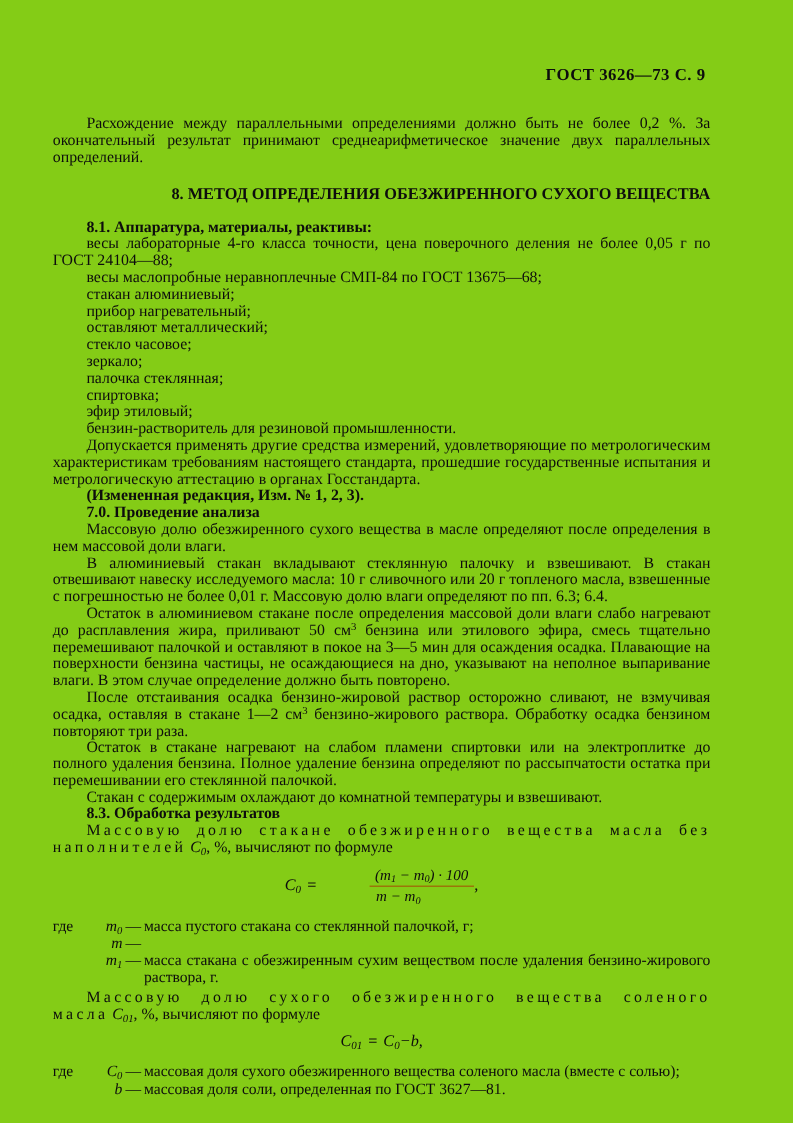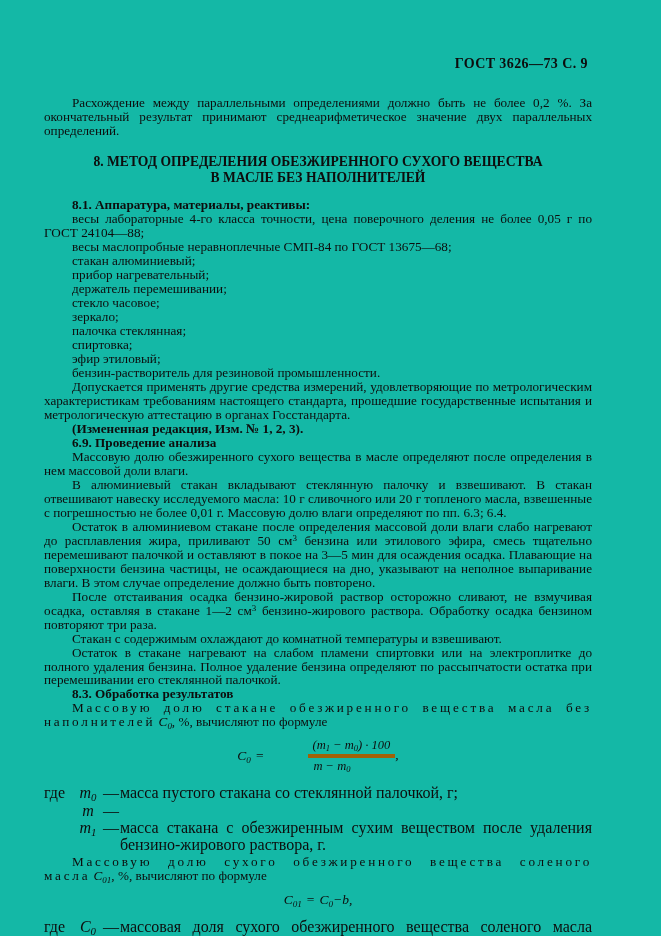--- a/index.html
+++ b/index.html
@@ -4,7 +4,7 @@
 <style>
   html,body { margin:0; padding:0; background:#e8e8e8; }
   .page {
-    position:relative; width:661px; height:936px; background:#14b8a6;
+    position:relative; width:661px; height:936px; background:#84cc16;
     font-family:"Liberation Serif","DejaVu Serif",serif;
     color:#0d0d0d; overflow:hidden; margin:0 auto;
   }

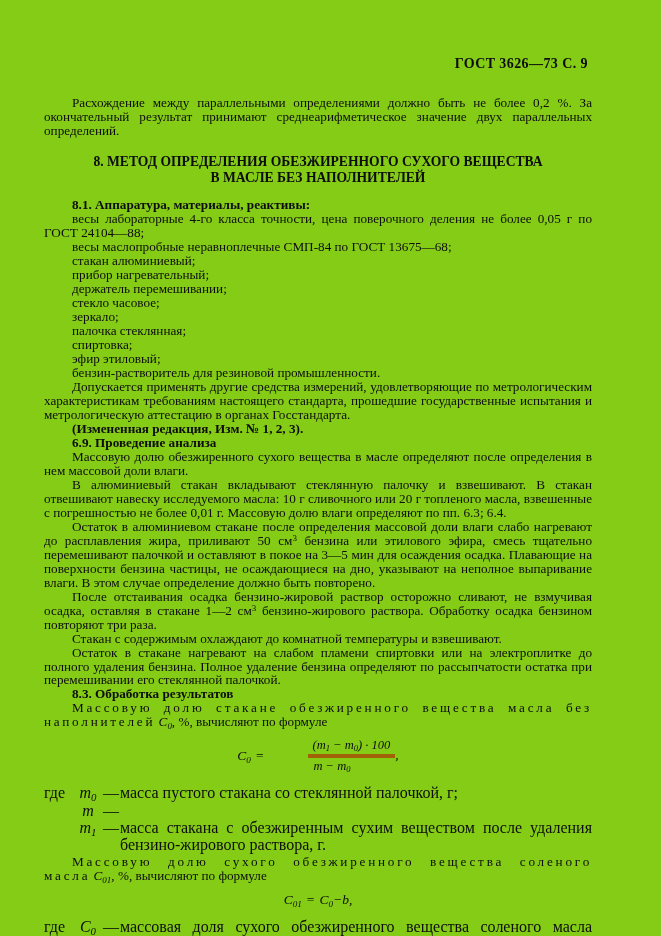--- a/index.html
+++ b/index.html
@@ -11,7 +11,7 @@
   .content { position:absolute; left:44px; top:56px; width:548px; }
   .doc-header { text-align:right; font-weight:bold; font-size:14px; letter-spacing:0.03em; margin:0 4px 24px 0; }
   p.body, .item { font-size:13.2px; line-height:1.06; text-align:justify; text-indent:28px; margin:0; }
-  .title { text-align:center; font-weight:bold; font-size:13.6px; line-height:1.18; margin:0; }
+  .title { text-align:right; font-weight:bold; font-size:13.6px; line-height:1.18; margin:0; }
   .title-block { margin:16px 0 12px 0; }
   .subhead { font-weight:bold; font-size:13.2px; line-height:1.06; text-indent:28px; margin:0; }
   .bold-note { font-weight:bold; }

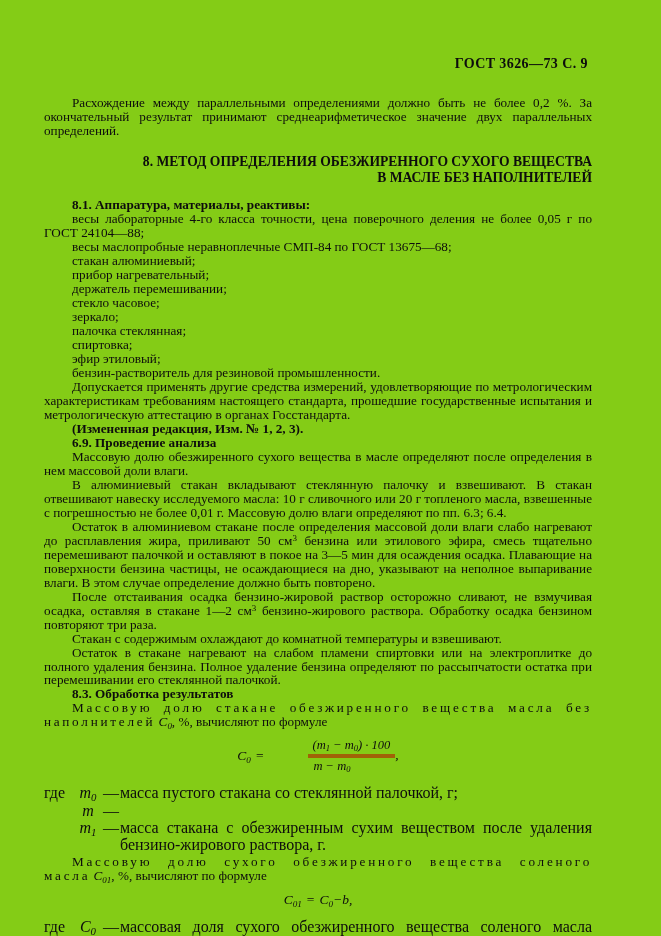--- a/index.html
+++ b/index.html
@@ -43,7 +43,6 @@
 
     <div class="title-block">
       <div class="title">8. МЕТОД ОПРЕДЕЛЕНИЯ ОБЕЗЖИРЕННОГО СУХОГО ВЕЩЕСТВА</div>
-      <div class="title">В МАСЛЕ БЕЗ НАПОЛНИТЕЛЕЙ</div>
     </div>
 
     <div class="subhead">8.1. Аппаратура, материалы, реактивы:</div>

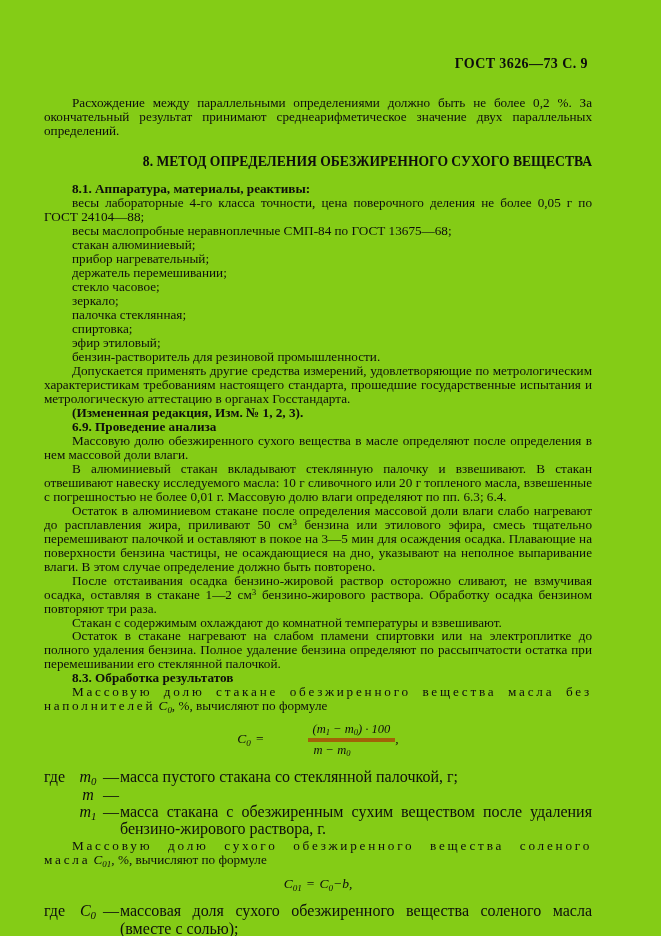--- a/index.html
+++ b/index.html
@@ -50,7 +50,7 @@
     <p class="item">весы маслопробные неравноплечные СМП-84 по ГОСТ 13675—68;</p>
     <p class="item">стакан алюминиевый;</p>
     <p class="item">прибор нагревательный;</p>
-    <p class="item">держатель перемешивании;</p>
+    <p class="item">оставляют металлический;</p>
     <p class="item">стекло часовое;</p>
     <p class="item">зеркало;</p>
     <p class="item">палочка стеклянная;</p>

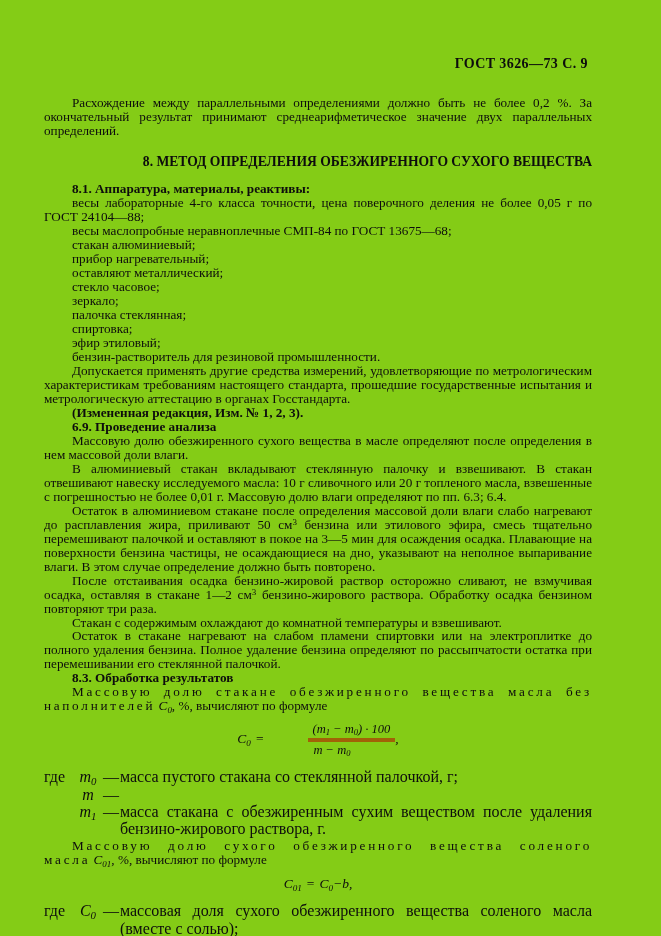--- a/index.html
+++ b/index.html
@@ -60,7 +60,7 @@
     <p class="body">Допускается применять другие средства измерений, удовлетворяющие по метрологическим характеристикам требованиям настоящего стандарта, прошедшие государственные испытания и метрологическую аттестацию в органах Госстандарта.</p>
     <p class="body bold-note">(Измененная редакция, Изм. № 1, 2, 3).</p>
 
-    <div class="subhead">6.9. Проведение анализа</div>
+    <div class="subhead">7.0. Проведение анализа</div>
     <p class="body">Массовую долю обезжиренного сухого вещества в масле определяют после определения в нем массовой доли влаги.</p>
     <p class="body">В алюминиевый стакан вкладывают стеклянную палочку и взвешивают. В стакан отвешивают навеску исследуемого масла: 10 г сливочного или 20 г топленого масла, взвешенные с погрешностью не более 0,01 г. Массовую долю влаги определяют по пп. 6.3; 6.4.</p>
     <p class="body">Остаток в алюминиевом стакане после определения массовой доли влаги слабо нагревают до расплавления жира, приливают 50 см<sup>3</sup> бензина или этилового эфира, смесь тщательно перемешивают палочкой и оставляют в покое на 3—5 мин для осаждения осадка. Плавающие на поверхности бензина частицы, не осаждающиеся на дно, указывают на неполное выпаривание влаги. В этом случае определение должно быть повторено.</p>

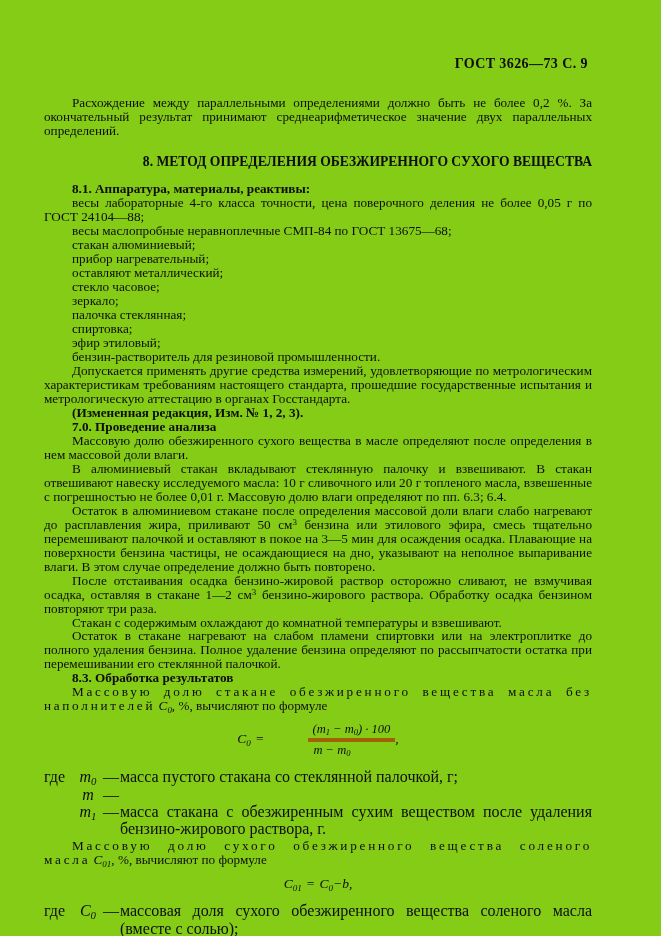--- a/index.html
+++ b/index.html
@@ -65,8 +65,8 @@
     <p class="body">В алюминиевый стакан вкладывают стеклянную палочку и взвешивают. В стакан отвешивают навеску исследуемого масла: 10 г сливочного или 20 г топленого масла, взвешенные с погрешностью не более 0,01 г. Массовую долю влаги определяют по пп. 6.3; 6.4.</p>
     <p class="body">Остаток в алюминиевом стакане после определения массовой доли влаги слабо нагревают до расплавления жира, приливают 50 см<sup>3</sup> бензина или этилового эфира, смесь тщательно перемешивают палочкой и оставляют в покое на 3—5 мин для осаждения осадка. Плавающие на поверхности бензина частицы, не осаждающиеся на дно, указывают на неполное выпаривание влаги. В этом случае определение должно быть повторено.</p>
     <p class="body">После отстаивания осадка бензино-жировой раствор осторожно сливают, не взмучивая осадка, оставляя в стакане 1—2 см<sup>3</sup> бензино-жирового раствора. Обработку осадка бензином повторяют три раза.</p>
+    <p class="body">Остаток в стакане нагревают на слабом пламени спиртовки или на электроплитке до полного удаления бензина. Полное удаление бензина определяют по рассыпчатости остатка при перемешивании его стеклянной палочкой.</p>
     <p class="body">Стакан с содержимым охлаждают до комнатной температуры и взвешивают.</p>
-    <p class="body">Остаток в стакане нагревают на слабом пламени спиртовки или на электроплитке до полного удаления бензина. Полное удаление бензина определяют по рассыпчатости остатка при перемешивании его стеклянной палочкой.</p>
 
     <div class="subhead">8.3. Обработка результатов</div>
 

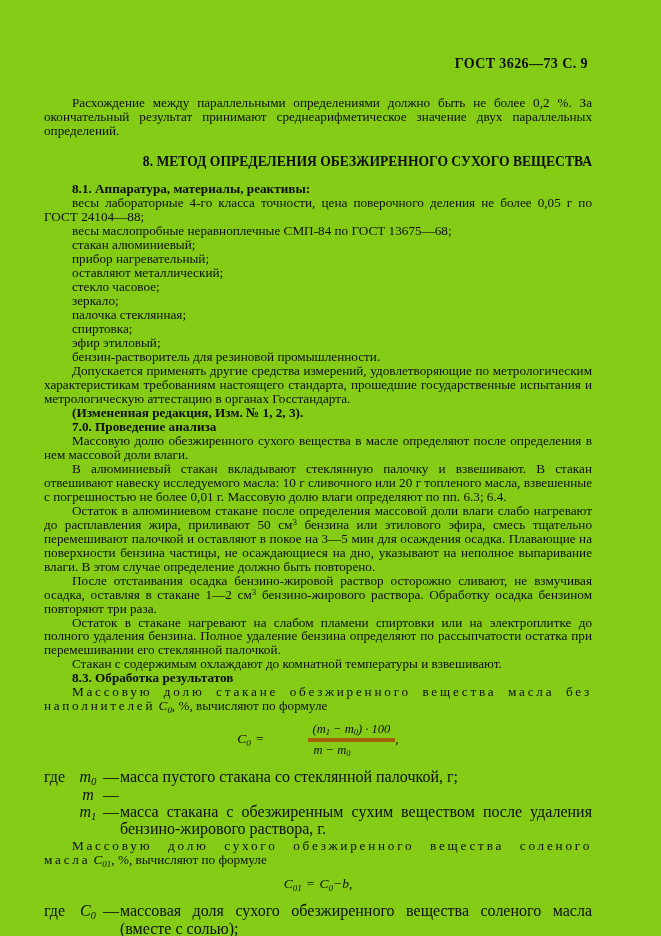--- a/index.html
+++ b/index.html
@@ -20,7 +20,7 @@
   .formula { text-align:center; font-size:13.5px; margin:9px 0 10px 0; font-style:italic;font-family:Liberation Serif, serif; }
   .formula .eq { padding:0 5px; font-style:normal; }
   .frac { display:inline-flex; flex-direction:column; vertical-align:middle; text-align:center; font-size:12.5px; }
-  .frac .num { border-bottom:4px solid #a16207; padding:0 5px 1px 5px;margin-left:39px; }
+  .frac .num { border-bottom:1px solid #a16207; padding:0 5px 1px 5px;margin-left:39px; }
   .frac .den { padding-top:1px; }
   .defrow { display:grid; grid-template-columns:30px 28px 18px 1fr; font-size:16px; line-height:1.08; margin:0; }
   .deflead { text-align:left; }

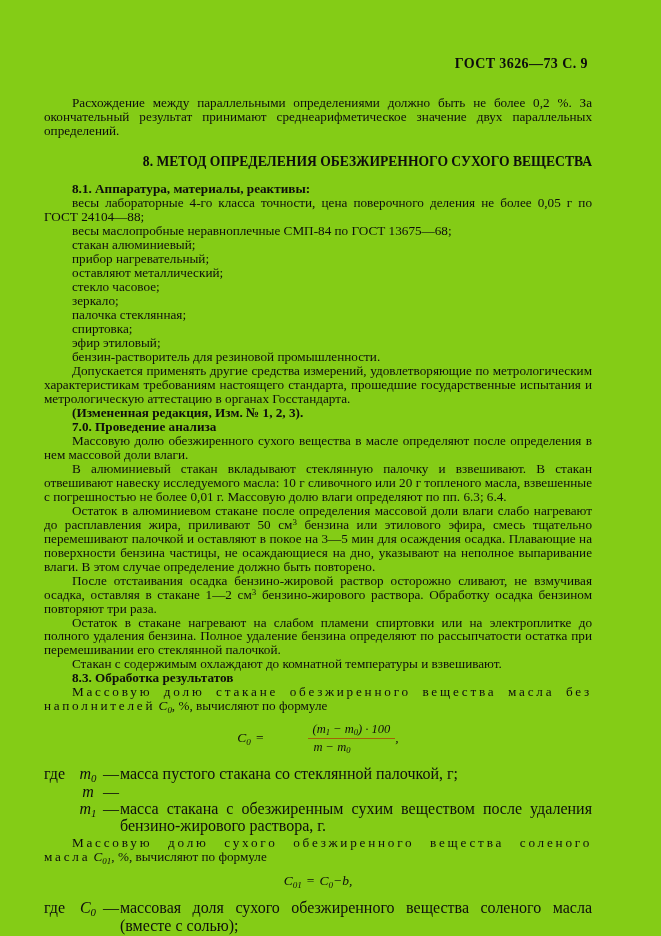--- a/index.html
+++ b/index.html
@@ -22,7 +22,7 @@
   .frac { display:inline-flex; flex-direction:column; vertical-align:middle; text-align:center; font-size:12.5px; }
   .frac .num { border-bottom:1px solid #a16207; padding:0 5px 1px 5px;margin-left:39px; }
   .frac .den { padding-top:1px; }
-  .defrow { display:grid; grid-template-columns:30px 28px 18px 1fr; font-size:16px; line-height:1.08; margin:0; }
+  .defrow { display:grid; grid-template-columns:30px 28px 18px 1fr; font-size:13px; line-height:1.08; margin:0; }
   .deflead { text-align:left; }
   .defterm { text-align:center; font-style:italic; }
   .defdash { text-align:center; }

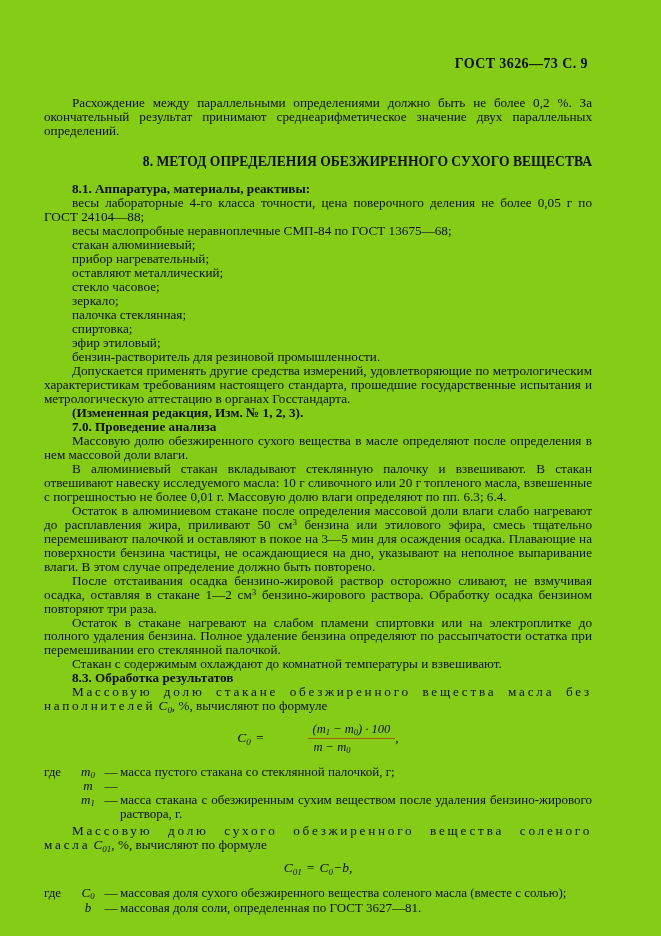--- a/index.html
+++ b/index.html
@@ -24,7 +24,7 @@
   .frac .den { padding-top:1px; }
   .defrow { display:grid; grid-template-columns:30px 28px 18px 1fr; font-size:13px; line-height:1.08; margin:0; }
   .deflead { text-align:left; }
-  .defterm { text-align:center; font-style:italic; }
+  .defterm { text-align:right; font-style:italic; }
   .defdash { text-align:center; }
   .defdesc { text-align:justify; }
   sub { font-size:0.68em; vertical-align:-0.28em; line-height:0; }

